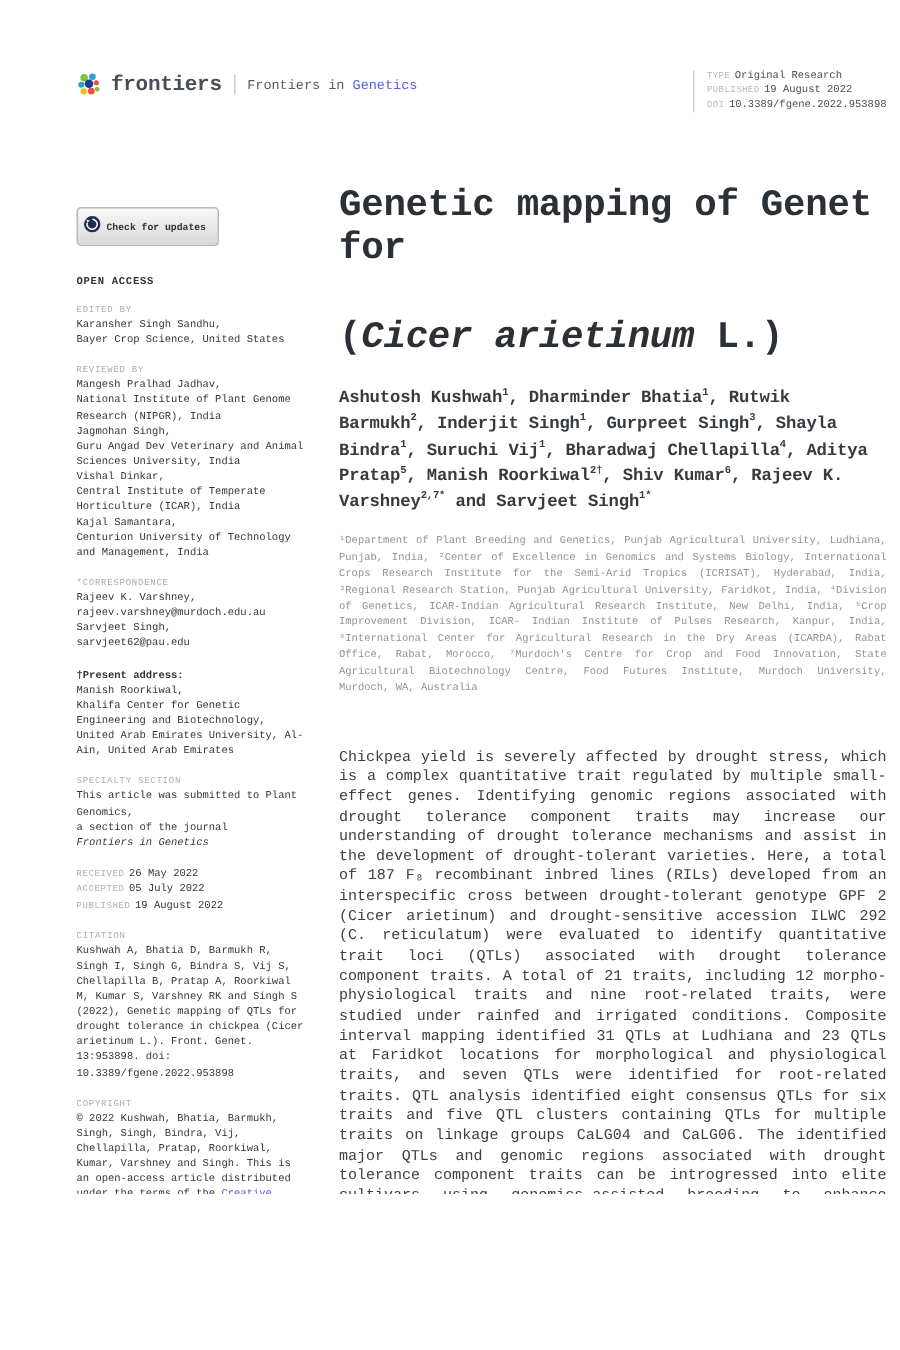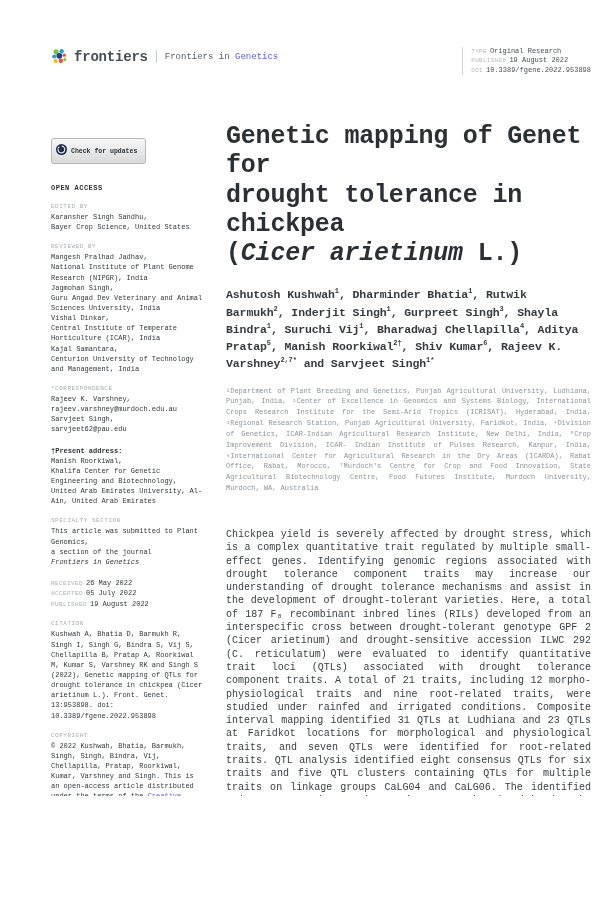--- a/index.html
+++ b/index.html
@@ -217,7 +217,7 @@
   <main class="main">
     <h1 class="title">
       <span>Genetic mapping of Genet for</span><br>
-      <span>drought tolerance in chickpea</span><br>
+      <br>
       <span><span>(</span><em>Cicer arietinum</em><span> L.)</span></span>
     </h1>
 

